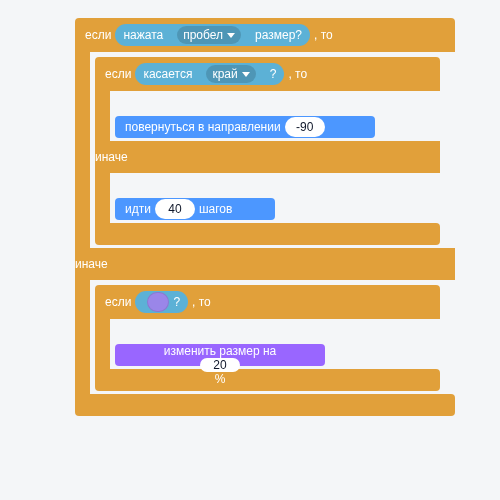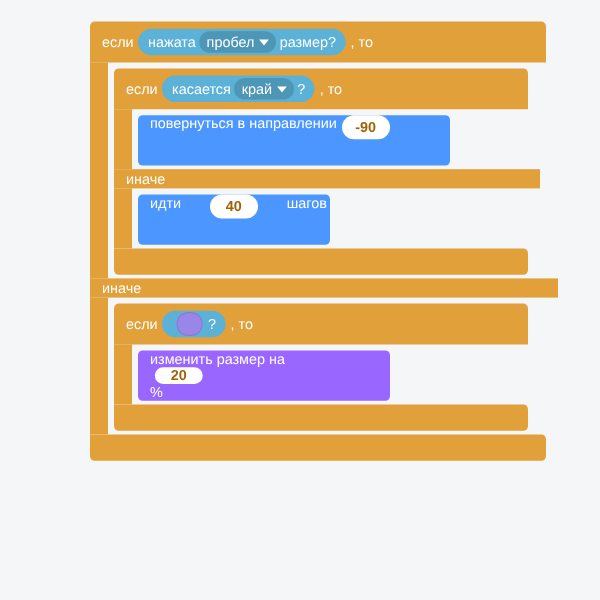--- a/index.html
+++ b/index.html
@@ -59,7 +59,7 @@
     align-items: center;
     height: 18px;
     padding: 0 6px;
-    margin: 0 3px;
+    margin: 0 14px;
     border-radius: 10px;
     background: rgba(0,0,0,0.15);
     white-space: nowrap;

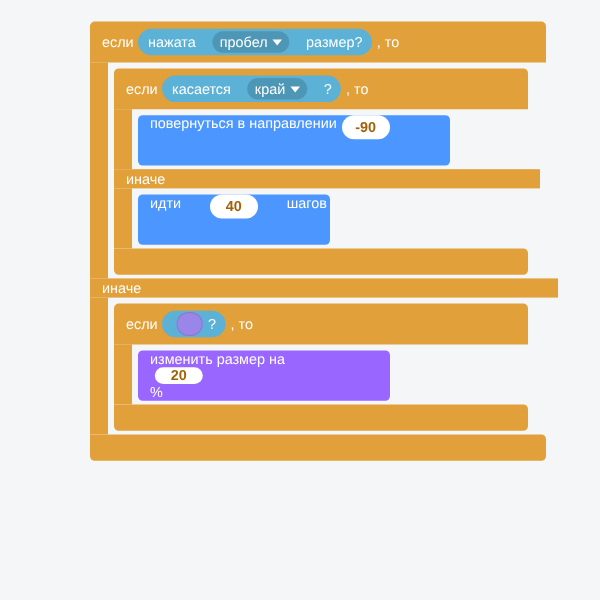--- a/index.html
+++ b/index.html
@@ -122,10 +122,11 @@
   .lvl1 { width: 345px; }
 
   .motion-row, .looks-row {
-    display:flex; align-items:flex-start;
-    height:42px; padding:0 10px;
+    display:flex; align-items:center;
+    height:22px; padding:0 10px;
     border-radius:4px;
     box-sizing:border-box;
+    margin-top:20px;
   }
   .motion-row { background:#4c97ff; }
   .looks-row  { background:#9966ff;flex-direction:column; }

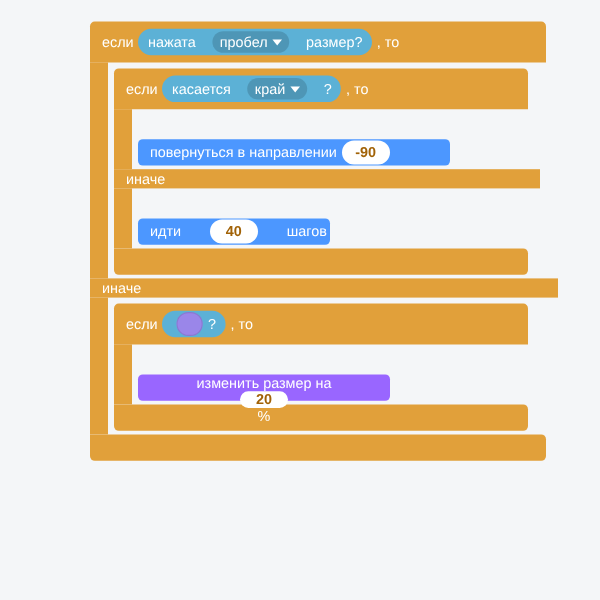--- a/index.html
+++ b/index.html
@@ -81,8 +81,8 @@
     padding: 0 6px;
     border-radius: 12px;
     background: #fff;
-    color: #a16207;
-    font-weight: 700;
+    color: #0f172a;
+    font-weight: 400;
     margin: 0 4px;
   }
   .colorslot {

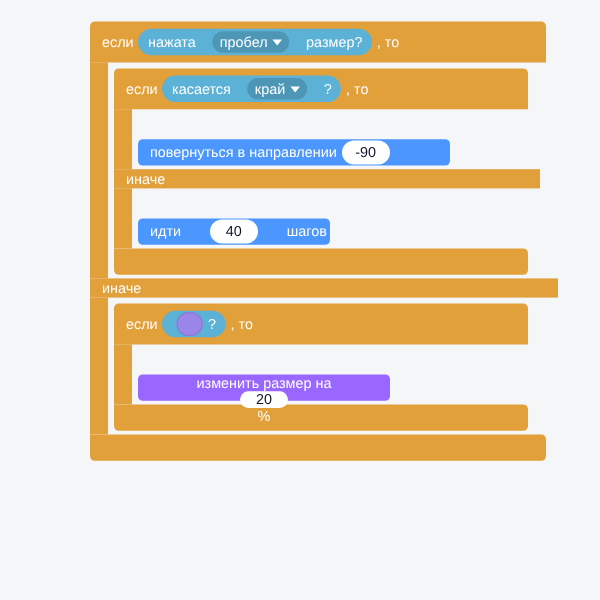--- a/index.html
+++ b/index.html
@@ -111,10 +111,9 @@
     border-radius: 0 4px 4px 4px;
   }
   .else-bar {
-    height: 16px;
+    height: 32px;
     background:#e1a03a;
     display:flex; align-items:center;
-    padding-left: 10px;
   }
 
   

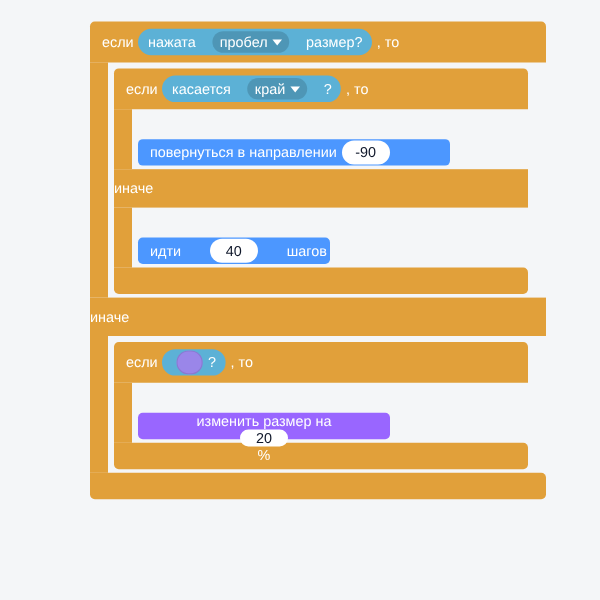--- a/index.html
+++ b/index.html
@@ -130,7 +130,7 @@
   .motion-row { background:#4c97ff; }
   .looks-row  { background:#9966ff;flex-direction:column; }
   .w-point { width: 260px; }
-  .w-move  { width: 160px; gap: 20px; }
+  .w-move  { width: 160px; }
   .w-size  { width: 210px; }
 </style>
 </head>

